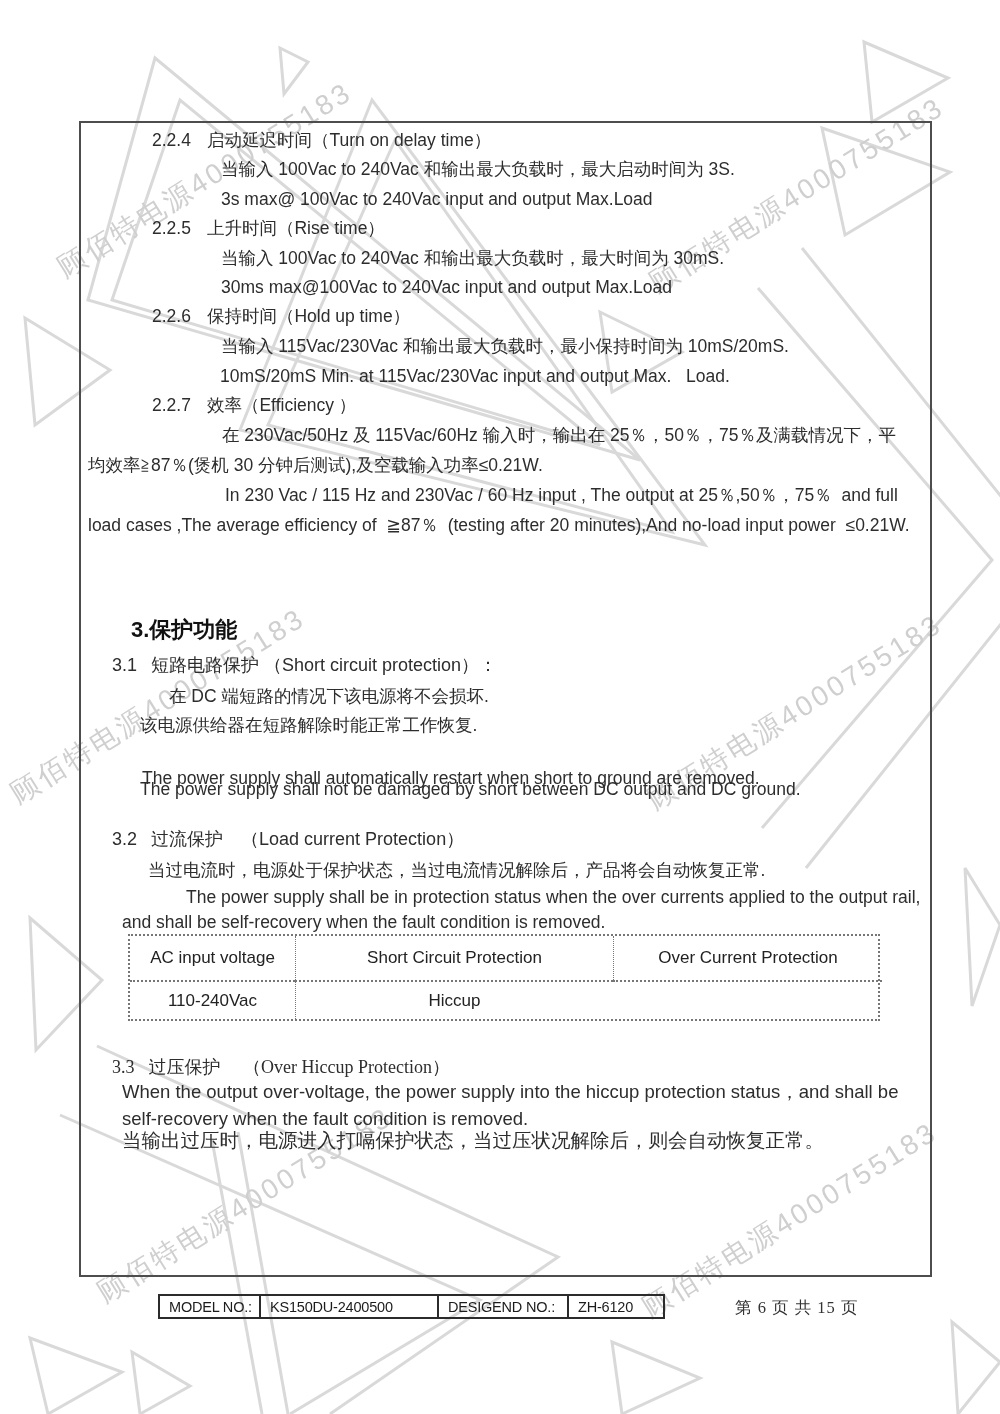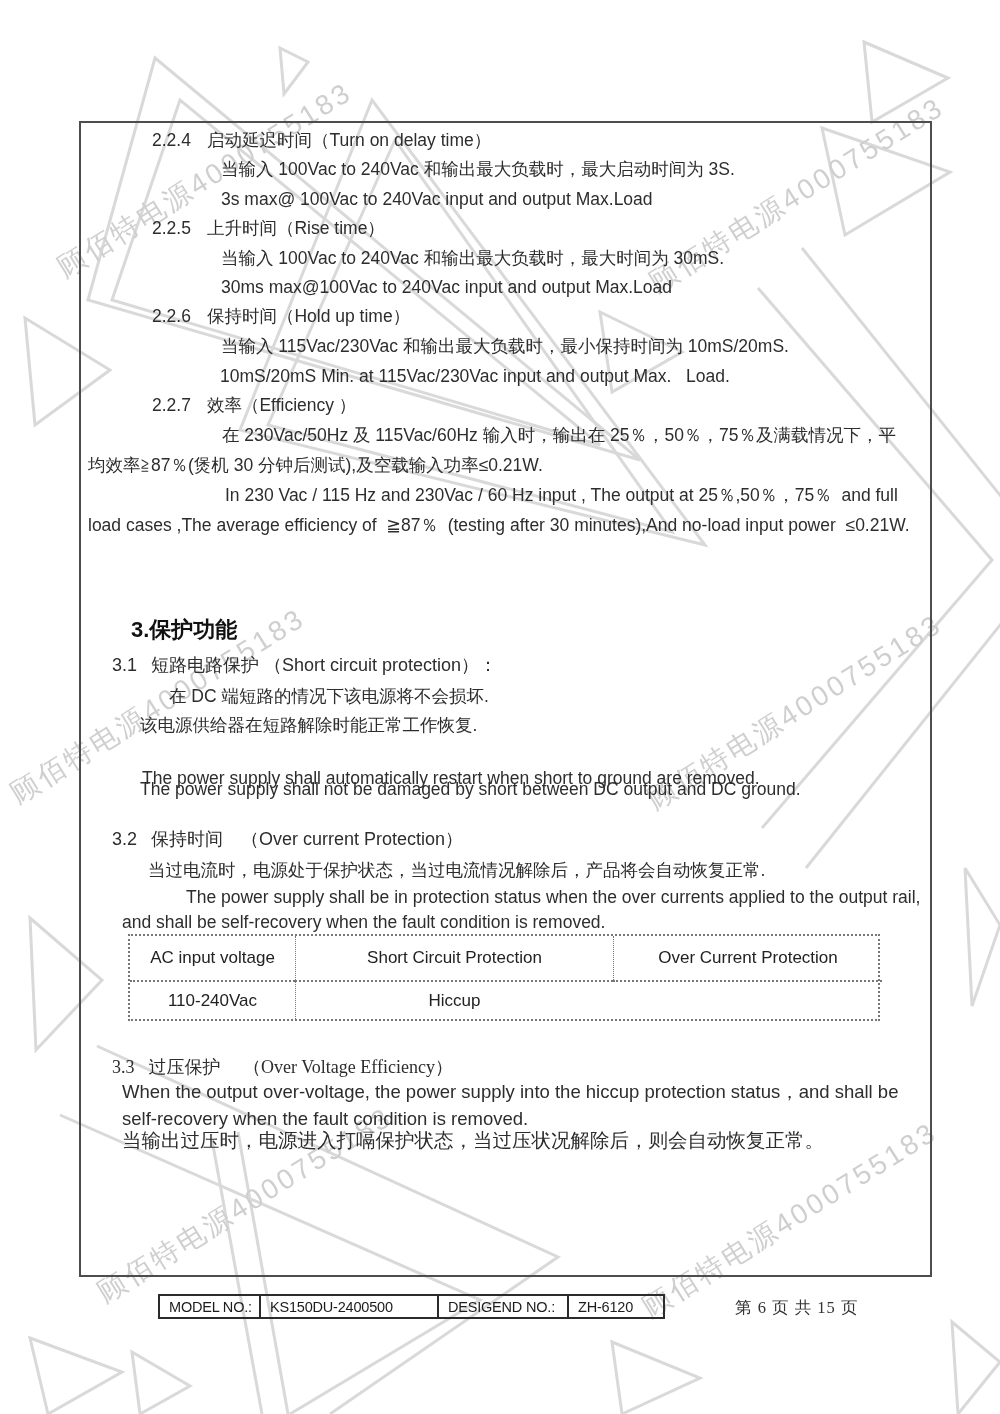--- a/index.html
+++ b/index.html
@@ -116,7 +116,7 @@
 <div class="ln" style="left:222px;top:425px;">在 230Vac/50Hz 及 115Vac/60Hz 输入时，输出在 25％，50％，75％及满载情况下，平</div>
 <div class="ln" style="left:88px;top:455px;">均效率≧87％(煲机 30 分钟后测试),及空载输入功率≤0.21W.</div>
 <div class="ln" style="left:225px;top:485px;">In 230 Vac / 115 Hz and 230Vac / 60 Hz input , The output at 25％,50％，75％  and full</div>
-<div class="ln" style="left:88px;top:515px;">load cases ,The average efficiency of  ≧87％  (testing after 30 minutes),And no-load input power  ≤0.21W.</div>
+<div class="ln" style="left:88px;top:515px;">load cases ,The average efficiency of  ≧87％  (testing after 20 minutes),And no-load input power  ≤0.21W.</div>
 
 <div class="ln h3" style="left:88px;top:620px;margin-left:43px;">3.保护功能</div>
 

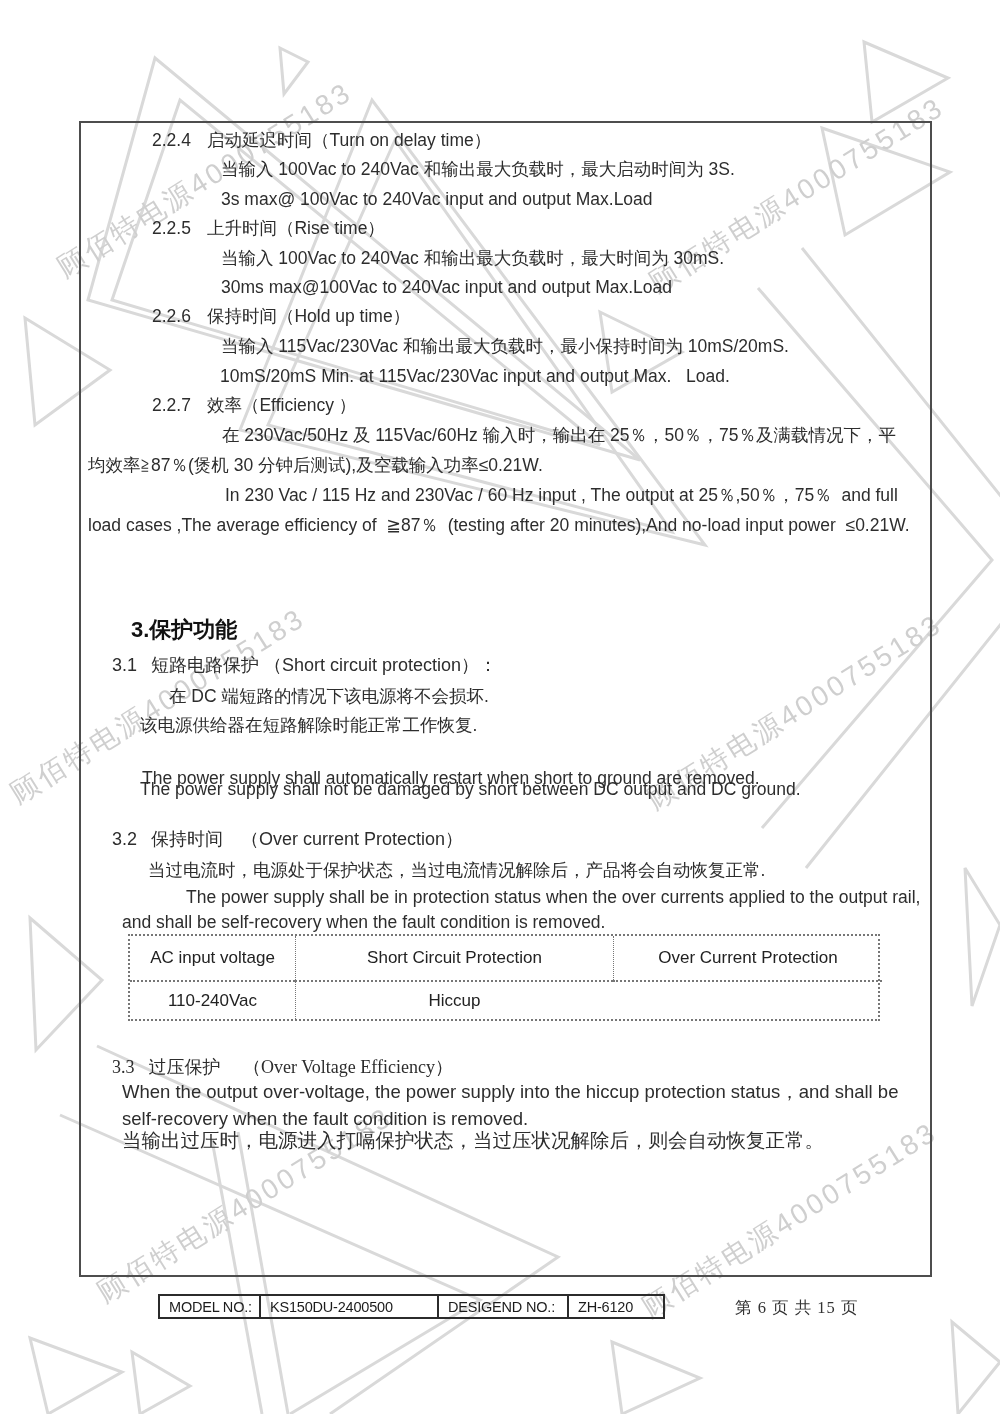--- a/index.html
+++ b/index.html
@@ -126,7 +126,7 @@
 <div class="ln" style="left:140px;top:742px;margin-top:37px;">The power supply shall not be damaged by short between DC output and DC ground.</div>
 <div class="ln" style="left:142px;top:768px;">The power supply shall automatically restart when short to ground are removed.</div>
 
-<div class="ln" style="left:112px;top:829px;font-size:18px;"><span class="num">3.2</span><span class="ttl3">保持时间　（Over current Protection）</span></div>
+<div class="ln" style="left:112px;top:829px;font-size:18px;"><span class="num">3.2</span><span class="ttl3">过流保护　（Load current Protection）</span></div>
 <div class="ln" style="left:148px;top:860px;">当过电流时，电源处于保护状态，当过电流情况解除后，产品将会自动恢复正常.</div>
 <div class="ln" style="left:186px;top:887px;">The power supply shall be in protection status when the over currents applied to the output rail,</div>
 <div class="ln" style="left:122px;top:912px;">and shall be self-recovery when the fault condition is removed.</div>

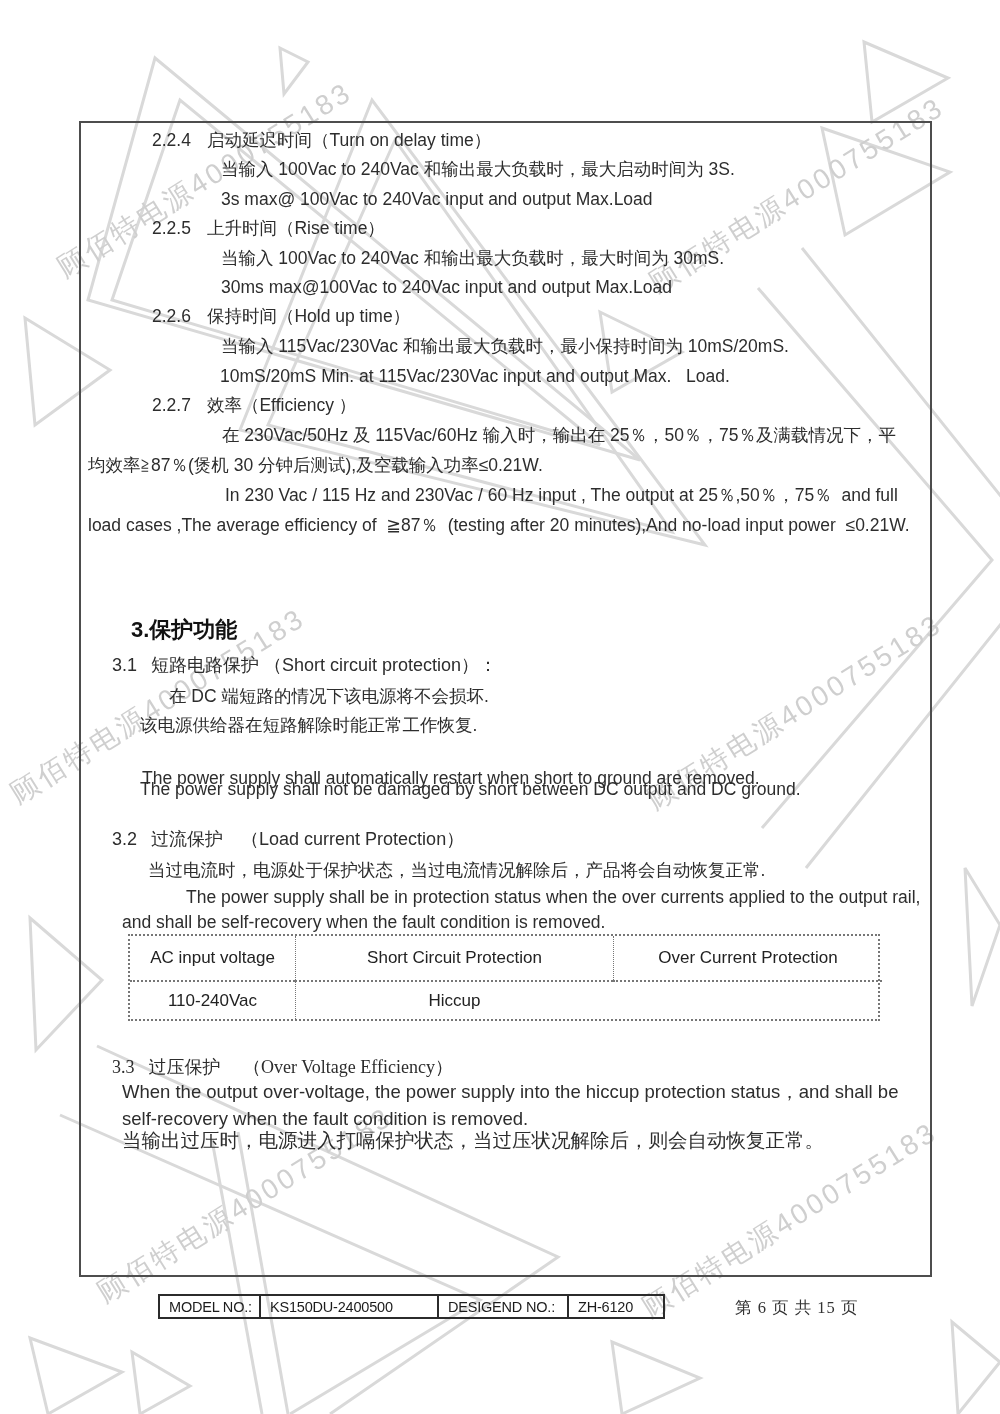--- a/index.html
+++ b/index.html
@@ -139,7 +139,7 @@
   <div class="spec-cell spec-data cdiv">Hiccup</div>
 </div>
 
-<div class="ln serif" style="left:112px;top:1057px;font-size:18px;"><span class="num">3.3</span><span class="ttl3">过压保护　 （Over Voltage Efficiency）</span></div>
+<div class="ln serif" style="left:112px;top:1057px;font-size:18px;"><span class="num">3.3</span><span class="ttl3">过压保护　 （Over Hiccup Protection）</span></div>
 <div class="ln s33en" style="left:122px;top:1082px;">When the output over-voltage, the power supply into the hiccup protection status，and shall be</div>
 <div class="ln s33en" style="left:122px;top:1109px;">self-recovery when the fault condition is removed.</div>
 <div class="ln serif s33zh" style="left:122px;top:1131px;">当输出过压时，电源进入打嗝保护状态，当过压状况解除后，则会自动恢复正常。</div>

